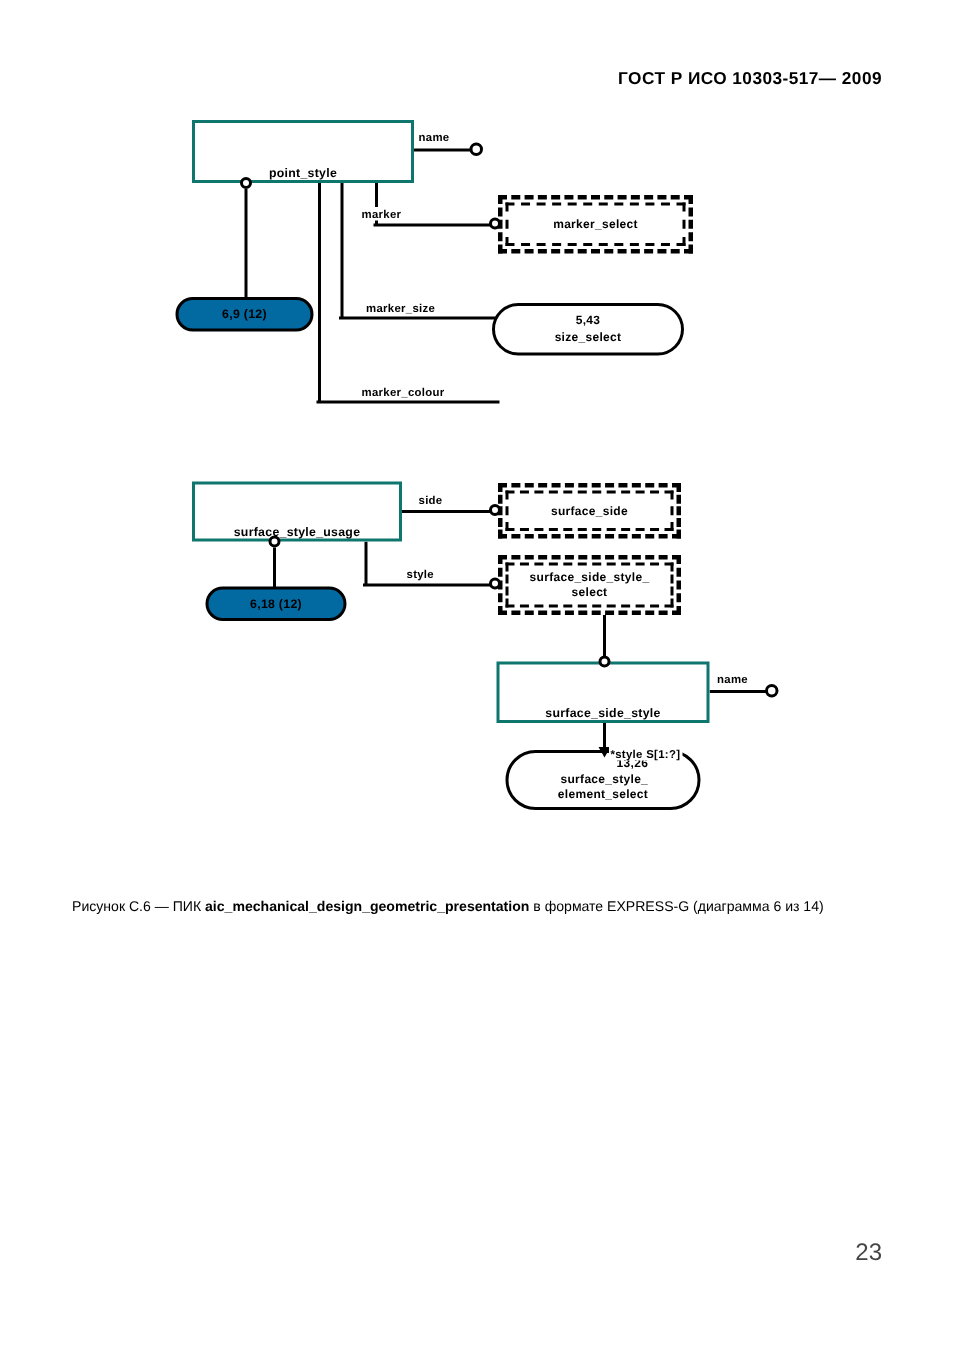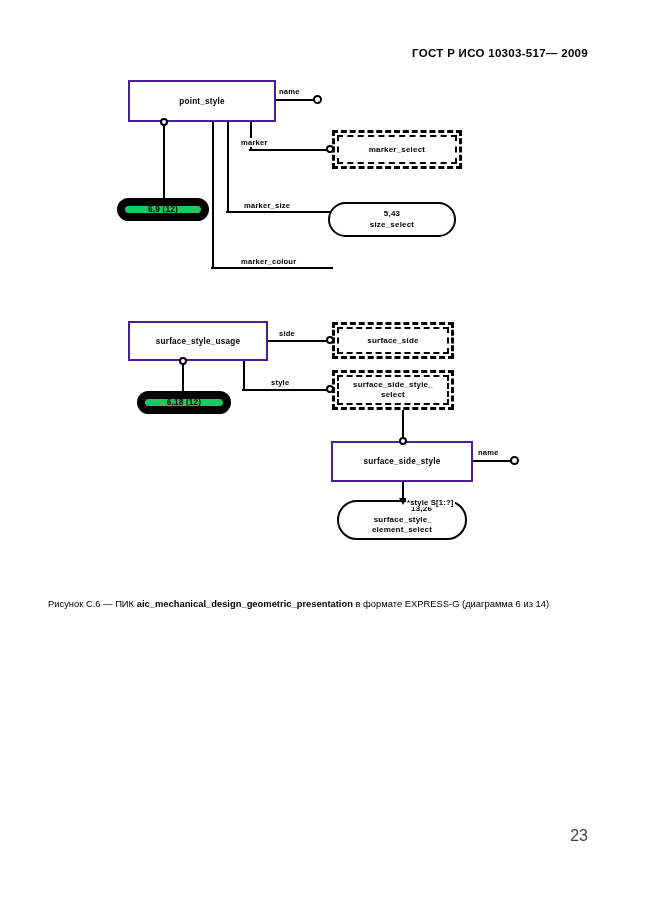--- a/index.html
+++ b/index.html
@@ -59,10 +59,10 @@
   .ent-box {
     position: absolute;
     box-sizing: border-box;
-    border: 2px solid #4c1d95;
+    border: 2px solid #0f766e;
     background: #fff;
     display: flex;
-    align-items: center;
+    align-items: flex-end;
     justify-content: center;
     text-align: center;
     font-size: 8.2px;

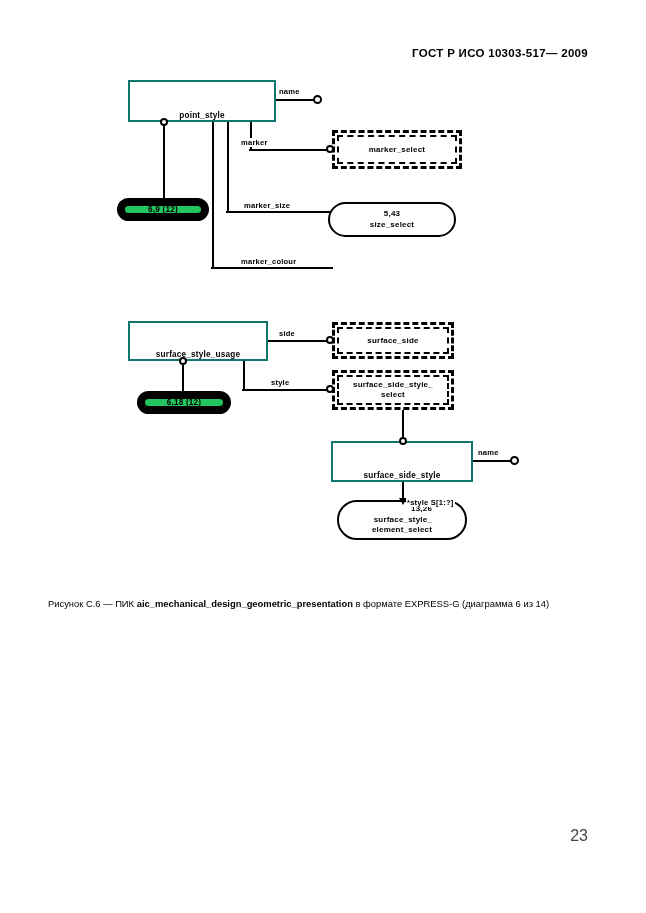--- a/index.html
+++ b/index.html
@@ -115,8 +115,8 @@
   .ref-box {
     position: absolute;
     box-sizing: border-box;
-    border: 8px solid #000000;
-    background: #22c55e;
+    border: 2px solid #000000;
+    background: #0369a1;
     border-radius: 999px;
     display: flex;
     align-items: center;

